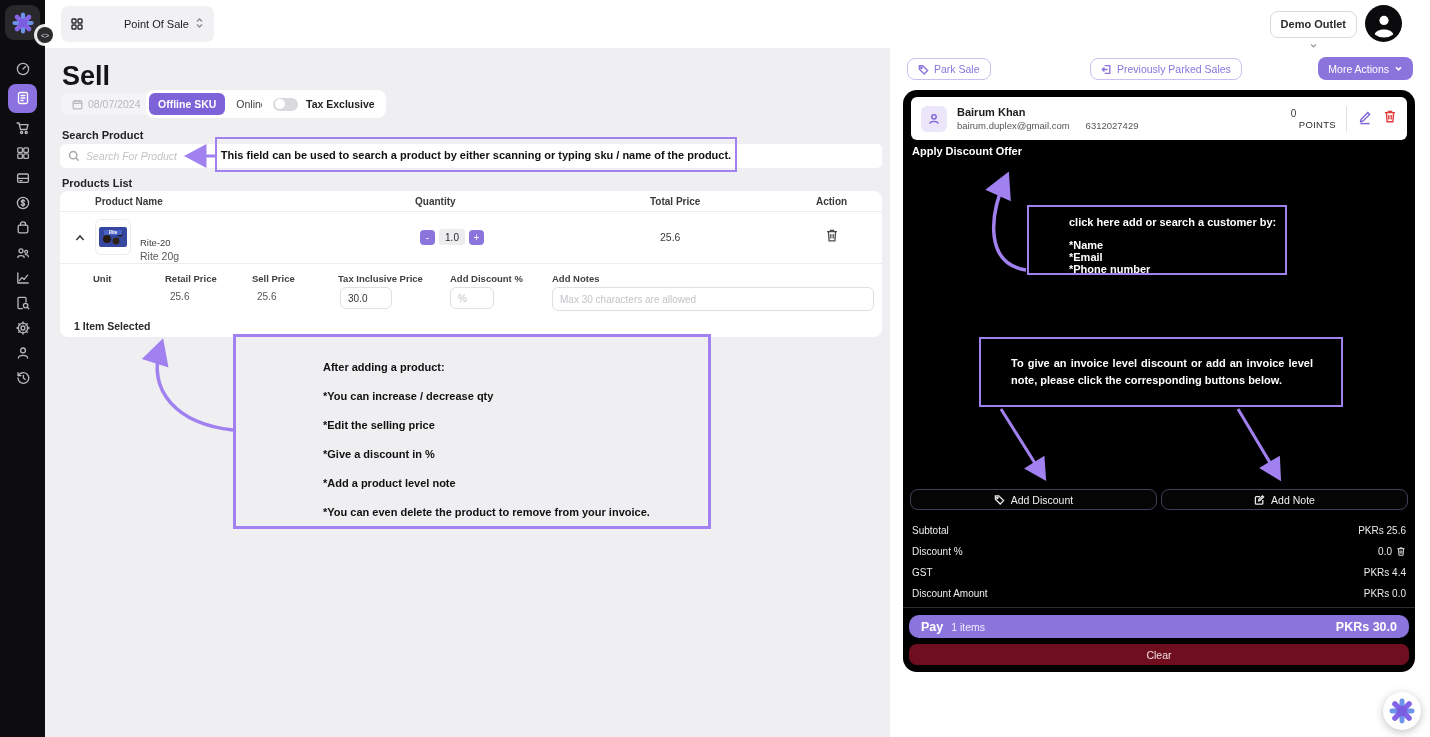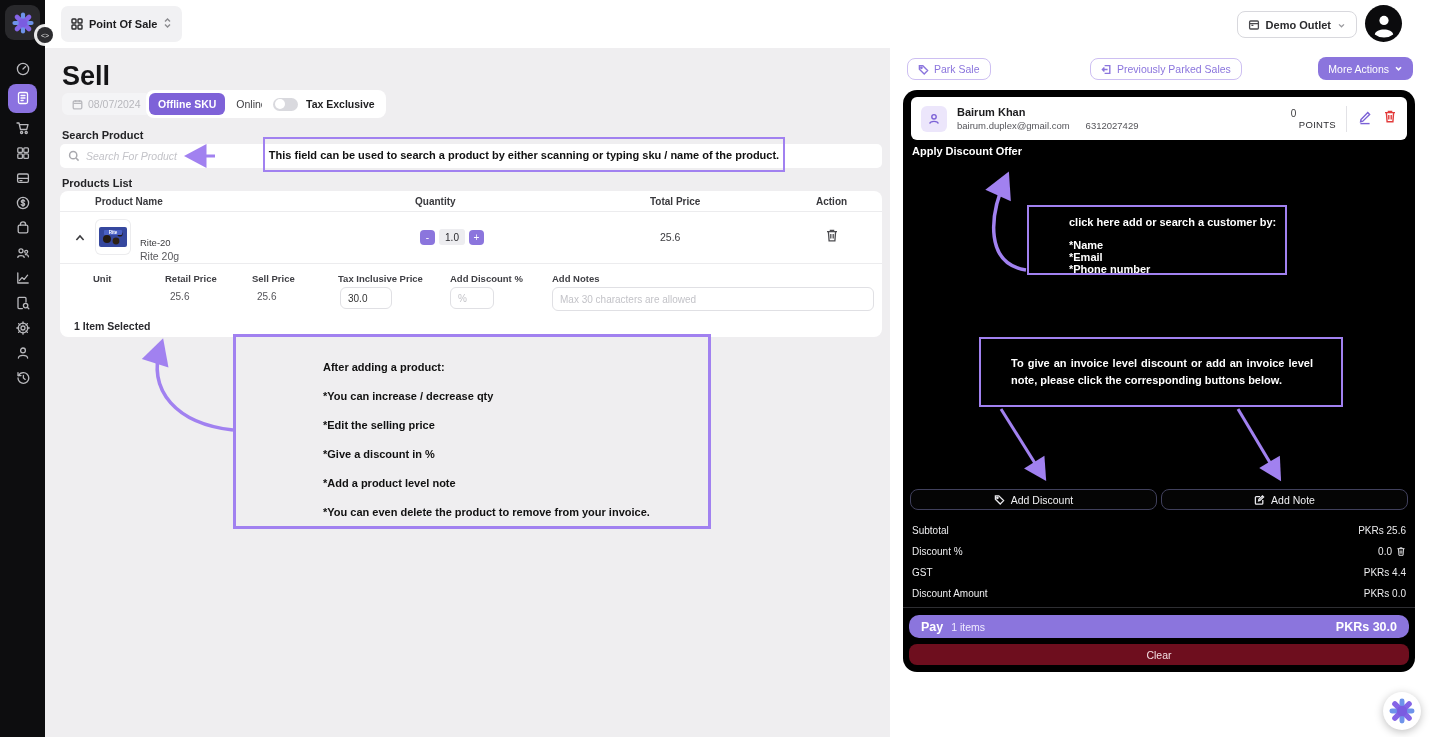--- a/index.html
+++ b/index.html
@@ -21,7 +21,7 @@
   
   .topbar { position:absolute; left:45px; top:0; right:0; height:48px; background:#fff; z-index:4; }
   .app-chip { position:absolute; left:16px; top:6px; height:36px; background:#f1f1f3; border-radius:7px; display:flex; align-items:center; gap:6px; padding:0 10px; cursor:pointer; }
-  .app-chip .chip-label { font-size:11px; font-weight:bold; color:#1c1c1e; }
+  .app-chip .chip-label { font-size:11px; font-weight:normal; color:#1c1c1e;margin-left:35px; }
   .app-chip svg { width:12px; height:12px; stroke:#2a2a2c; fill:none; stroke-width:1.4; }
   .app-chip .sel svg { width:9px; height:12px; stroke:#8a8a8e; }
   .outlet-pill { position:absolute; right:73px; top:11px; height:27px; border:1px solid #d8d8dd; border-radius:8px; background:#fff; display:flex; align-items:center; gap:6px; padding:0 10px; cursor:pointer; }

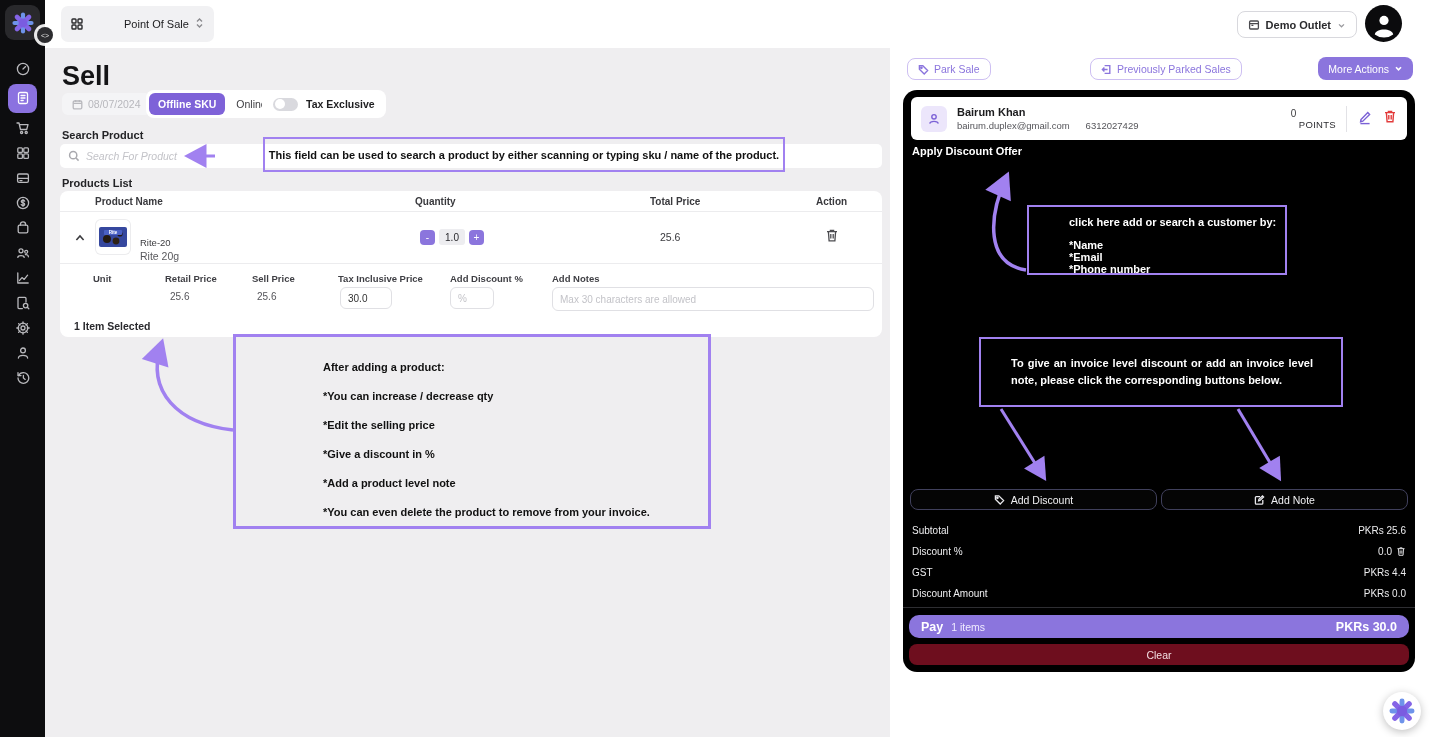--- a/index.html
+++ b/index.html
@@ -24,7 +24,7 @@
   .app-chip .chip-label { font-size:11px; font-weight:normal; color:#1c1c1e;margin-left:35px; }
   .app-chip svg { width:12px; height:12px; stroke:#2a2a2c; fill:none; stroke-width:1.4; }
   .app-chip .sel svg { width:9px; height:12px; stroke:#8a8a8e; }
-  .outlet-pill { position:absolute; right:73px; top:11px; height:27px; border:1px solid #d8d8dd; border-radius:8px; background:#fff; display:flex; align-items:center; gap:6px; padding:0 10px; cursor:pointer; }
+  .outlet-pill { position:absolute; right:73px; top:11px; height:27px; border:1px solid #d8d8dd; border-radius:8px; background:#fff; display:flex; align-items:center; gap:6px; padding:0 10px; cursor:pointer;flex-direction:column; }
   .outlet-pill .outlet-label { font-size:11px; font-weight:bold; color:#2b2b2e; }
   .outlet-pill svg { width:12px; height:12px; stroke:#4a4a4e; fill:none; stroke-width:1.3; }
   .outlet-pill .chev svg { width:9px; height:9px; stroke:#9a9a9e; }

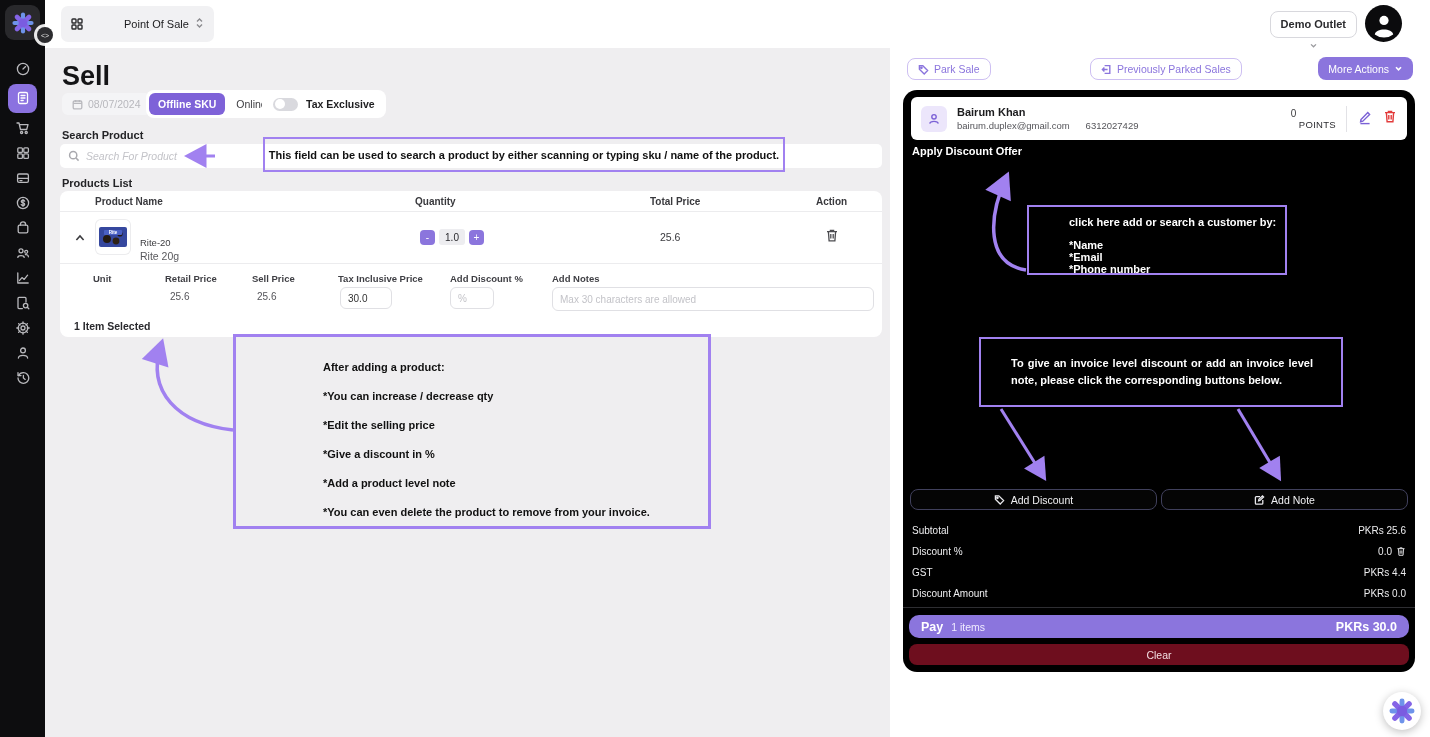--- a/index.html
+++ b/index.html
@@ -77,7 +77,7 @@
   
   .anno { position:absolute; border:3px solid #a181f0; background:transparent; z-index:6; }
   .anno-text { font-weight:bold; color:#111; font-size:11px; }
-  .search-anno { left:170px; top:89px; width:522px; height:35px; border-width:2.5px; display:flex; align-items:center; justify-content:center;margin-left:48px; }
+  .search-anno { left:170px; top:89px; width:522px; height:35px; border-width:2.5px; display:flex; align-items:center; justify-content:center; }
   .left-anno { left:188px; top:286px; width:478px; height:195px; }
   .left-anno .al { position:absolute; left:87px; font-size:11px; font-weight:bold; color:#111; white-space:nowrap; }
 

